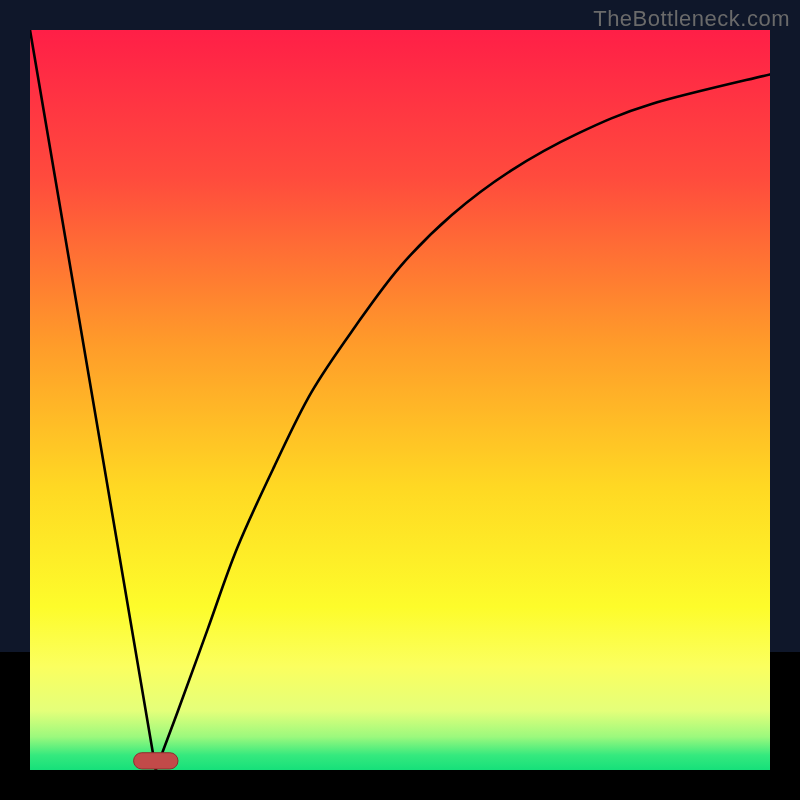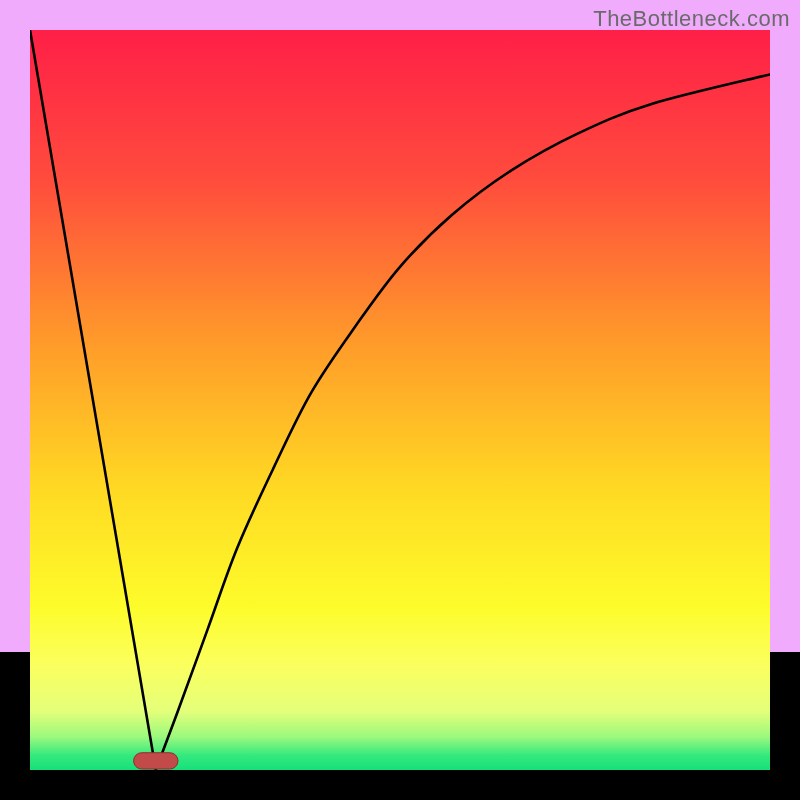--- a/index.html
+++ b/index.html
@@ -15,7 +15,7 @@
     position: relative;
     width: 800px;
     height: 652px;
-    background: #f0abfc;
+    background: #0f172a;
   }
   .plot-area {
     position: absolute;

